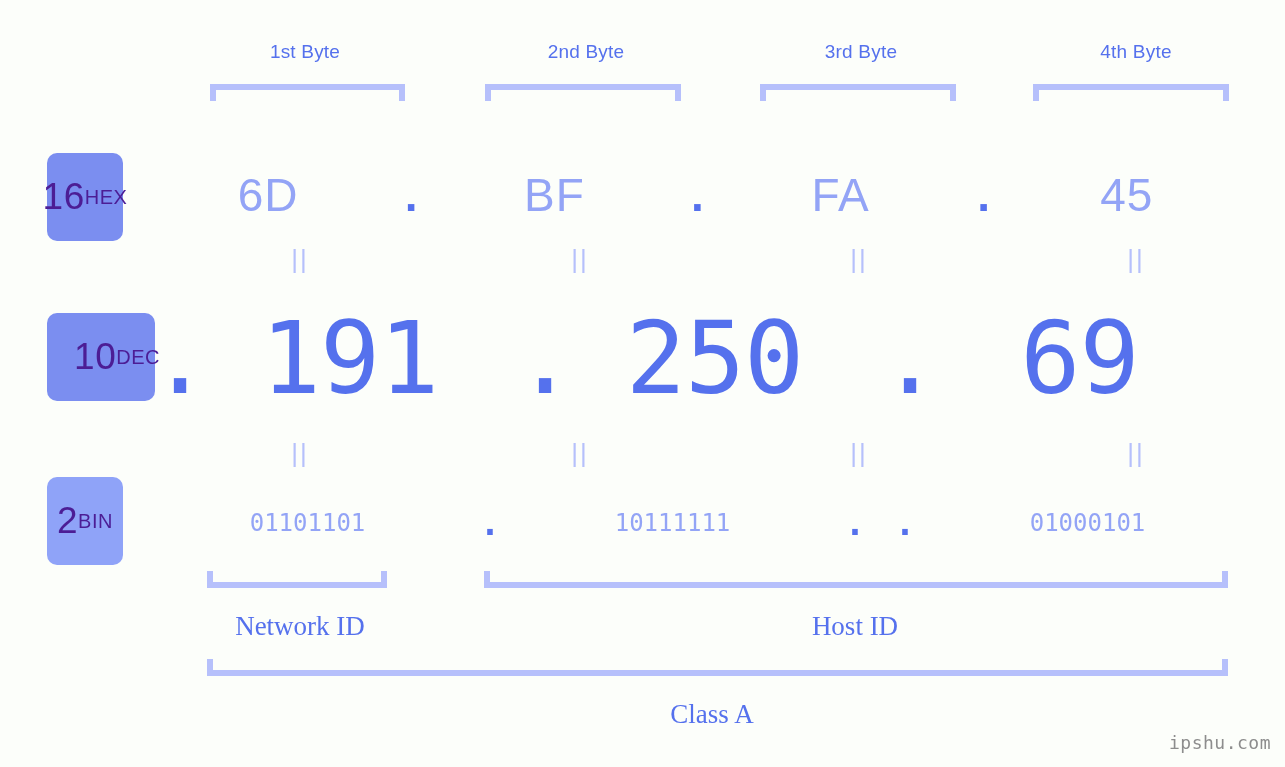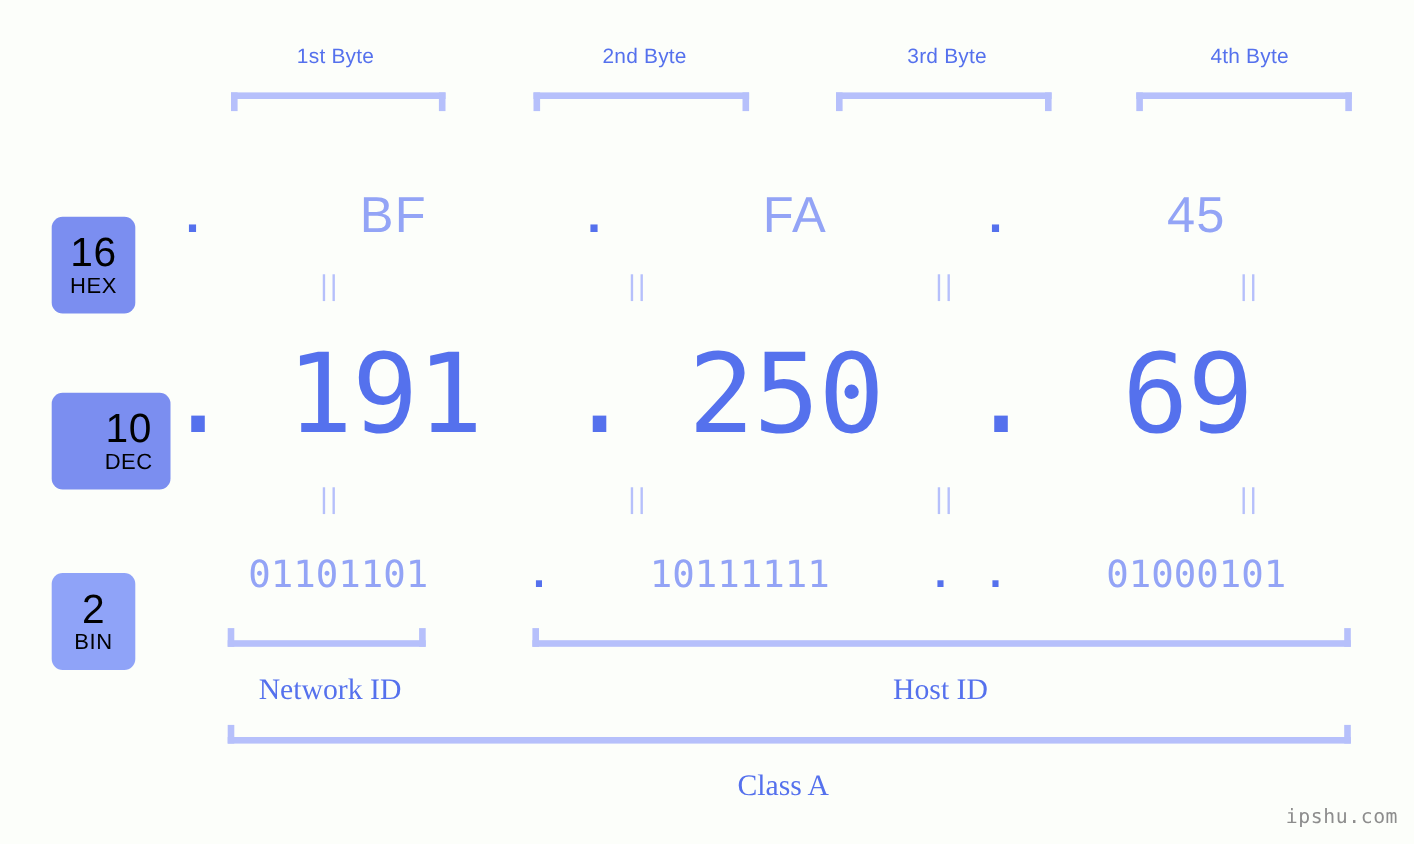--- a/index.html
+++ b/index.html
@@ -59,14 +59,13 @@
     left: 47px;
     width: 76px;
     border-radius: 10px;
-    color: #000000;
+    color: #4c1d95;
     text-align: center;
     font-family: "Liberation Sans", sans-serif;
     display: flex;
-    flex-direction: column;
+    flex-direction: row;
     align-items: center;
     justify-content: center;
-    margin-top: 44px;
   }
   .badge .num {
     font-size: 37px;

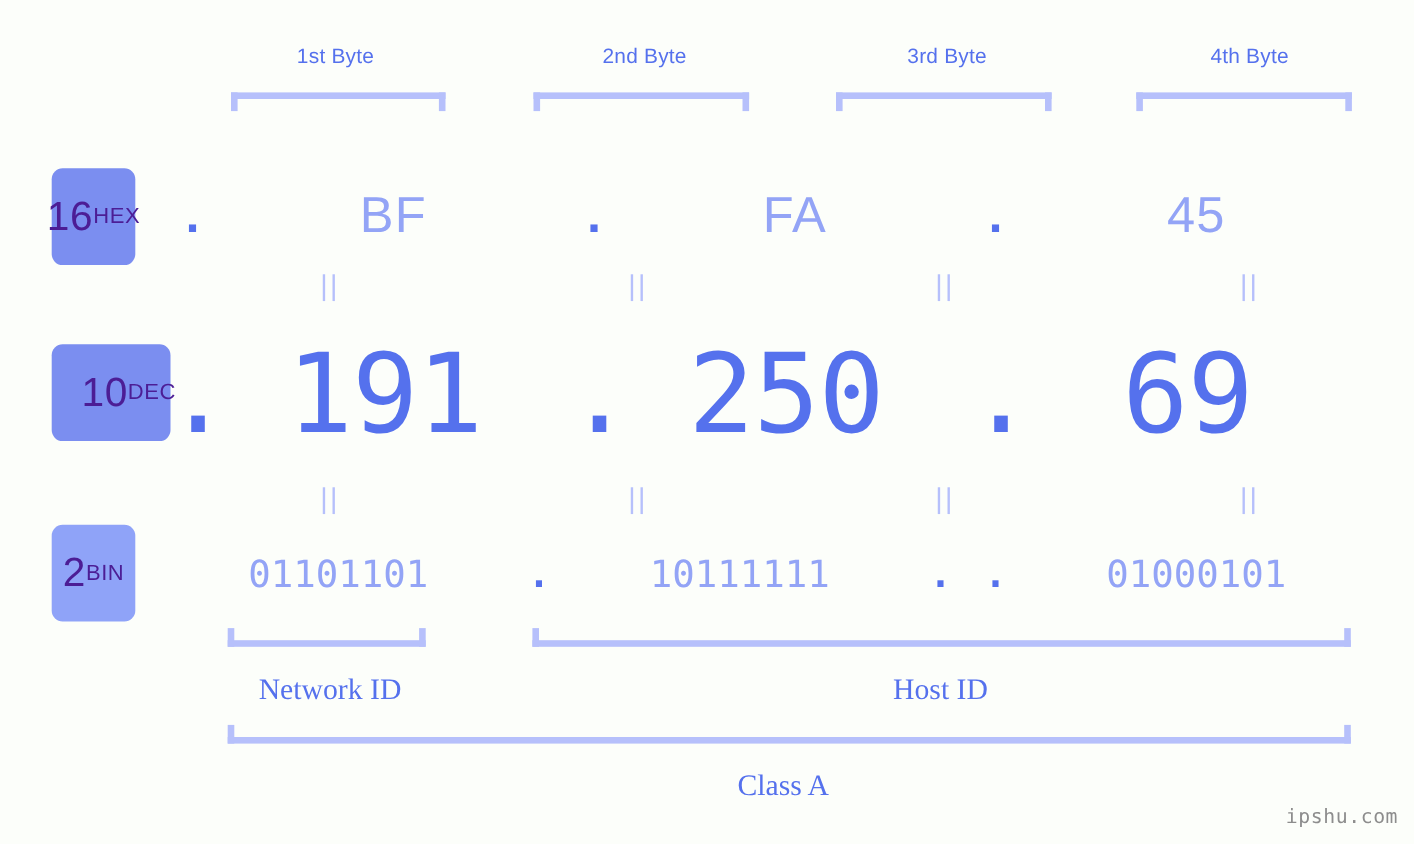--- a/index.html
+++ b/index.html
@@ -224,6 +224,7 @@
   </div>
 
   <div class="row" id="row-hex">
+    <span class="cell">6D</span>
     <span class="sep">.</span>
     <span class="cell">BF</span>
     <span class="sep">.</span>

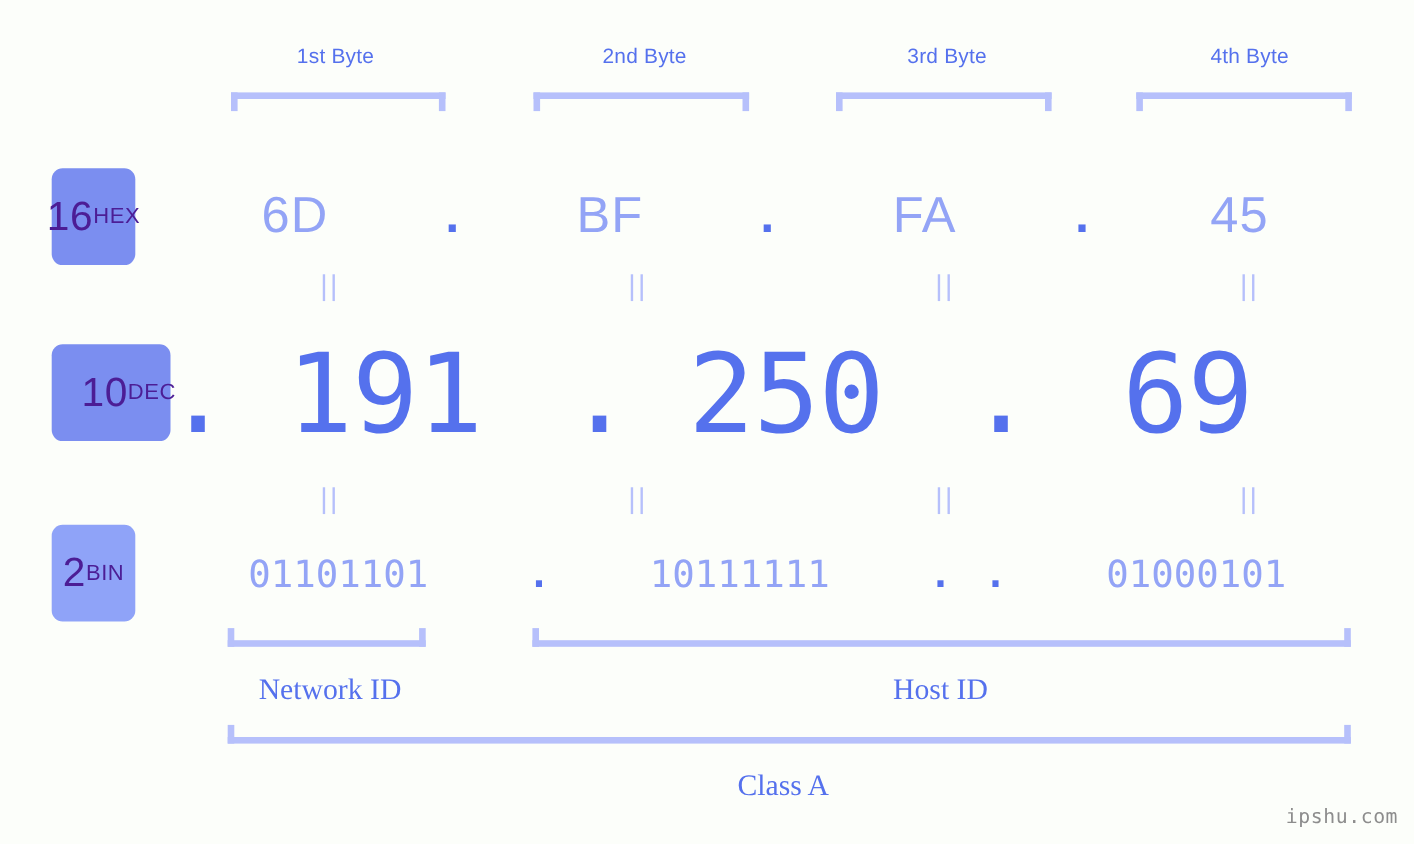--- a/index.html
+++ b/index.html
@@ -142,7 +142,7 @@
   
   #row-bin { top: 492px; height: 62px; }
   #row-bin .cell {
-    font-size: 34px;
+    font-size: 24px;
     line-height: 62px;
     color: #93a4f6;
     font-family: "DejaVu Sans Mono", monospace;

